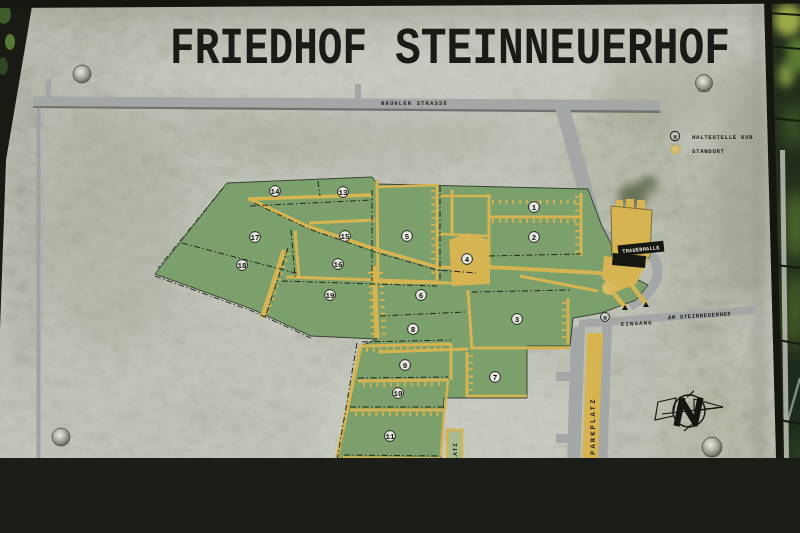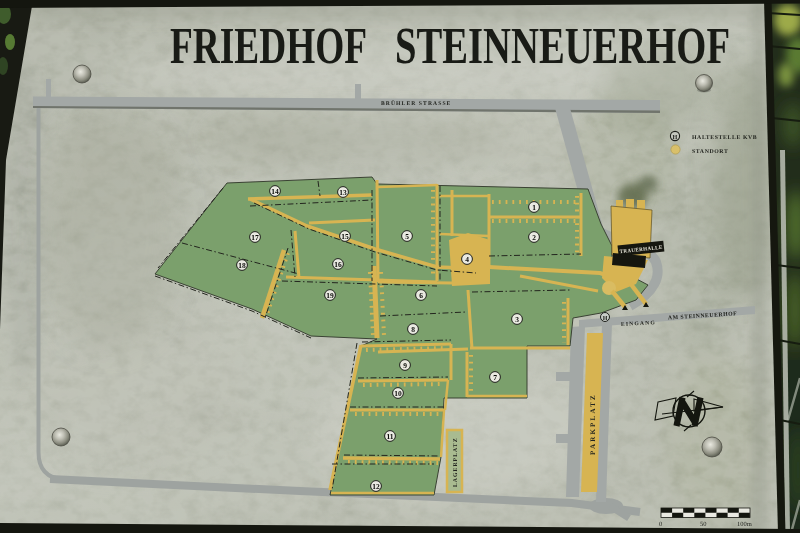--- a/index.html
+++ b/index.html
@@ -3,7 +3,7 @@
 <meta charset="utf-8">
 <style>
 html,body{margin:0;padding:0;background:#1b1d18;}
-#scene{position:relative;width:800px;height:533px;overflow:hidden;font-family:Liberation Serif, serif;}
+#scene{position:relative;width:800px;height:458px;overflow:hidden;font-family:Liberation Mono, monospace;}
 </style>
 </head>
 <body>

